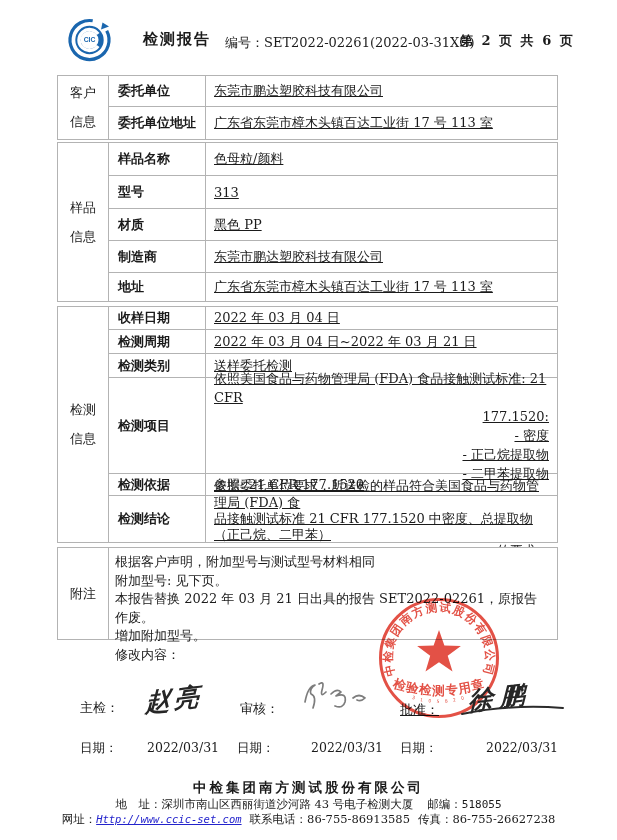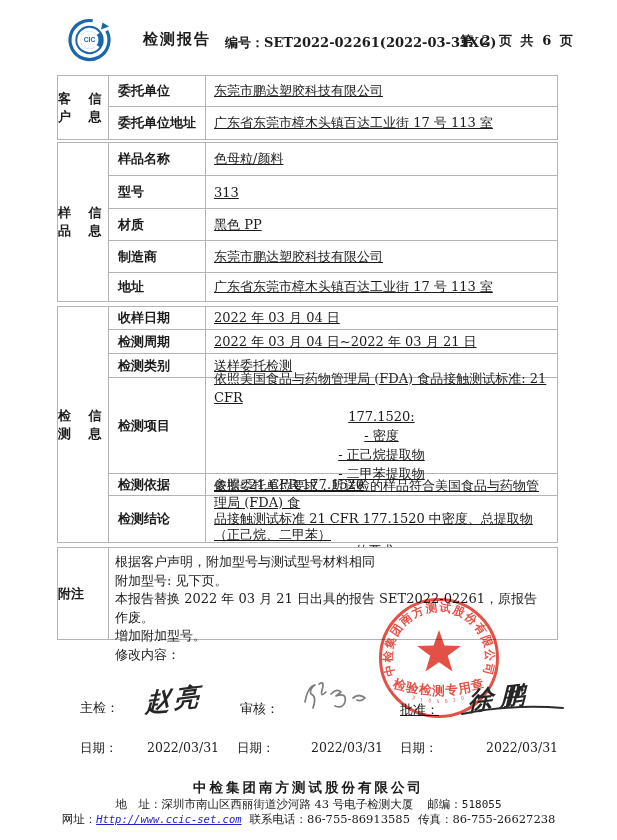--- a/index.html
+++ b/index.html
@@ -13,7 +13,7 @@
 
   
   .hdr-title { font-weight:bold; font-size:15px; letter-spacing:2px; }
-  .hdr-no    { font-weight:bold; font-size:13px; }
+  .hdr-no    { font-weight:normal; font-size:13px; }
   .hdr-page  { font-weight:bold; font-size:13px; letter-spacing:2px; }
 
   

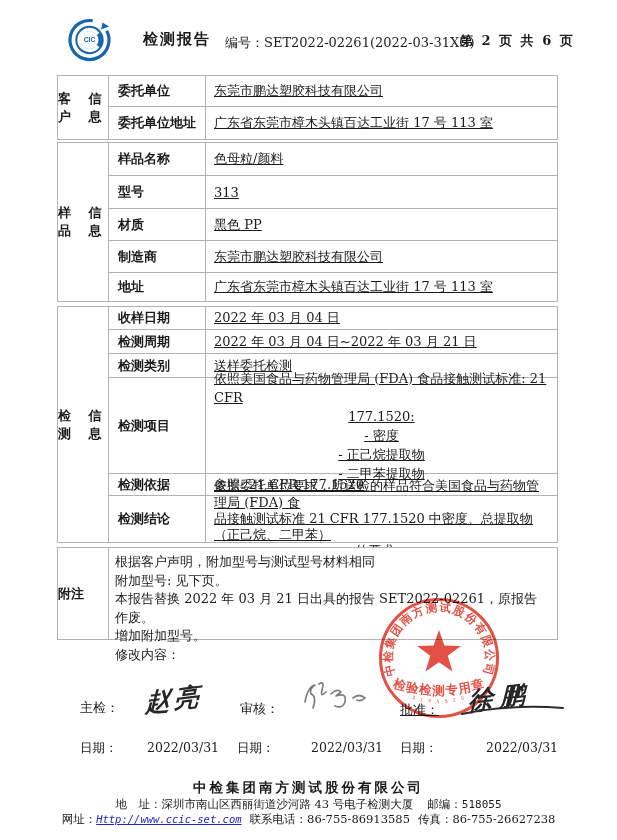--- a/index.html
+++ b/index.html
@@ -20,8 +20,8 @@
   .section { position:absolute; left:57px; width:501px; border:1px solid #b3b3b3; display:flex; background:#fff; }
   .sec-hd {
     flex:0 0 51px; border-right:1px solid #b3b3b3;
-    display:flex; flex-direction:row; align-items:center; justify-content:flex-start;
-    font-size:13px; gap:11px;font-weight:bold;
+    display:flex; flex-direction:column; align-items:center; justify-content:center;
+    font-size:13px; gap:11px;
   }
   .sec-rows { flex:1; display:flex; flex-direction:column; min-width:0; }
   .trow { display:flex; border-bottom:1px solid #b3b3b3; min-height:0; }

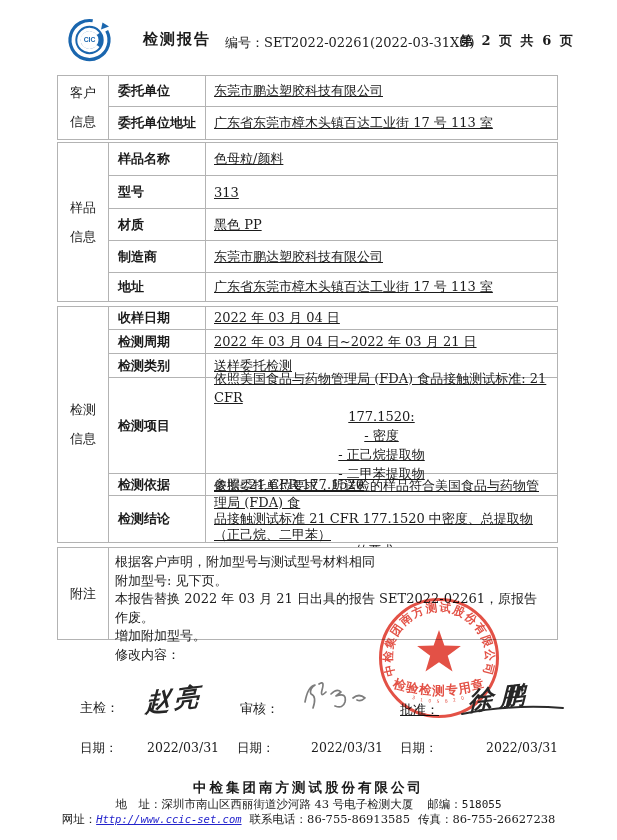--- a/index.html
+++ b/index.html
@@ -28,7 +28,7 @@
   .trow:last-child { border-bottom:0; flex:1; }
   .tlabel { flex:0 0 97px; border-right:1px solid #b3b3b3; display:flex; align-items:center; padding-left:9px; font-size:13px;font-weight:bold; }
   .tvalue { flex:1; display:flex; align-items:center; padding-left:8px; padding-right:8px; font-size:13px; min-width:0;text-decoration:underline; }
-  .tvalue.multi { flex-direction:column; align-items:center; justify-content:center; }
+  .tvalue.multi { flex-direction:column; align-items:flex-end; justify-content:center; }
   .h31{height:31px} .h33{height:33px} .h32{height:32px}
   .h23{height:23px} .h24{height:24px} .h96{height:96px} .h22{height:22px}
   .vline { line-height:19px; }

